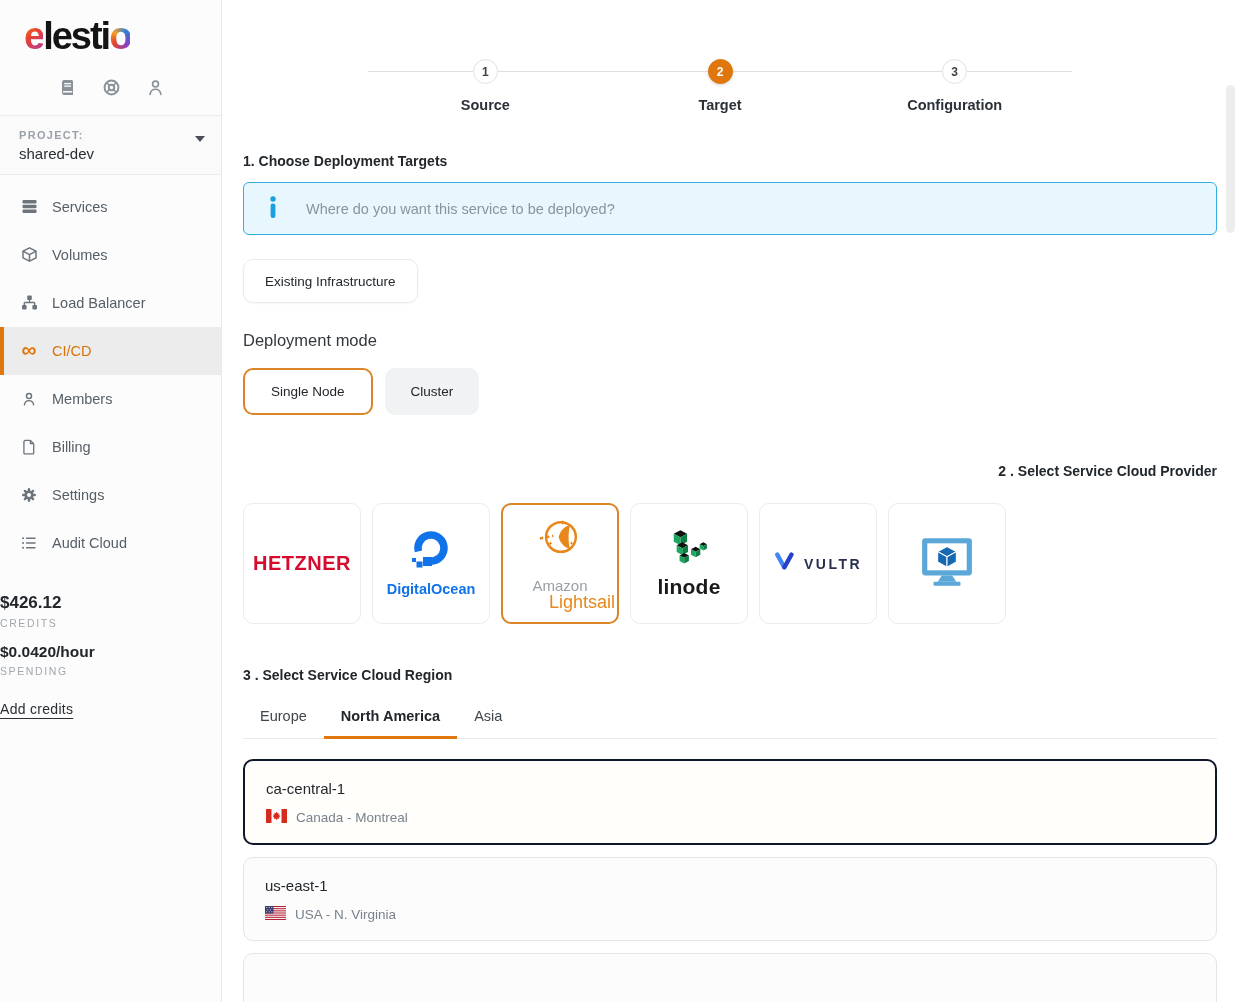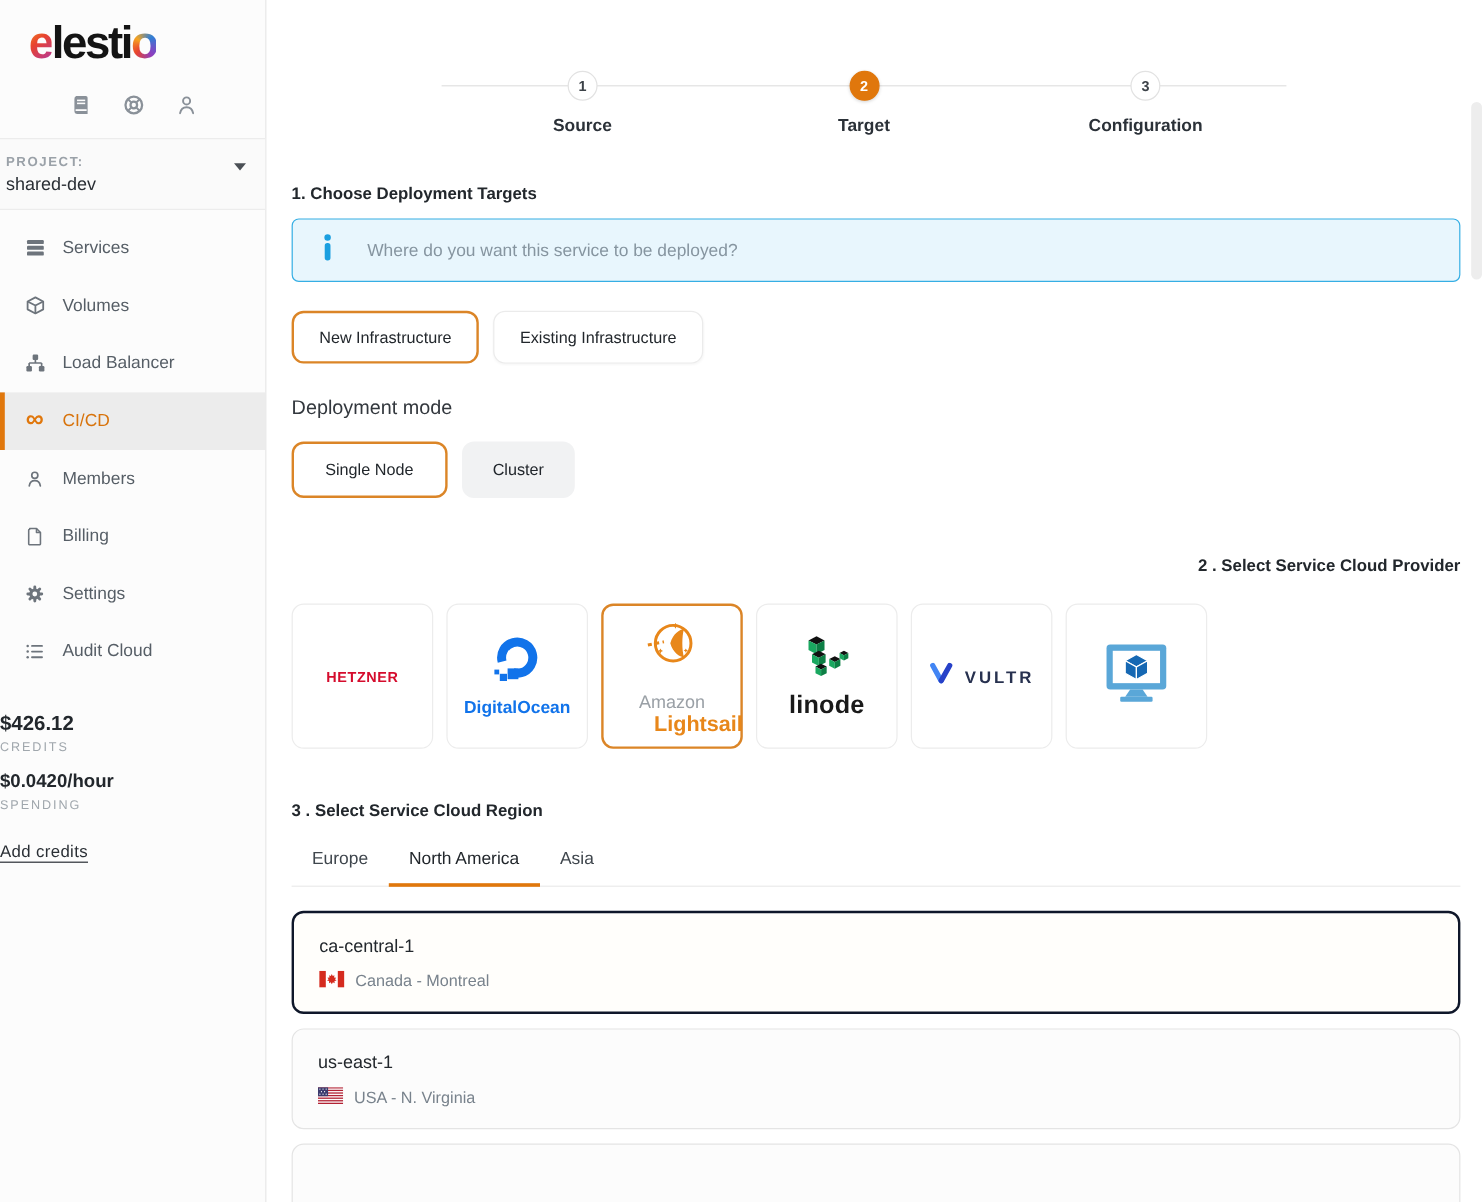--- a/index.html
+++ b/index.html
@@ -14,7 +14,7 @@
   .logo .grad-o { background:conic-gradient(from 215deg,#e8432e,#f6a41f 90deg,#2f7fd6 200deg,#8d3ec0 290deg,#e8432e); -webkit-background-clip:text; background-clip:text; color:transparent; }
   .top-icons { display:flex; gap:25px; padding:20px 0 18px 58px; align-items:center; }
   .top-icons .ticon { display:flex; cursor:pointer; }
-  .project-box { border-top:1px solid #ececec; border-bottom:1px solid #ececec; background:#fafafa; padding:13px 16px 12px 5px; position:relative; cursor:pointer; }
+  .project-box { border-top:1px solid #ececec; border-bottom:1px solid #ececec; background:#fafafa; padding:13px 16px 12px 19px; position:relative; cursor:pointer; }
   .project-label { font-size:11px; letter-spacing:1.3px; color:#9aa1a8; font-weight:600; }
   .project-value { font-size:15px; color:#2a2f35; margin-top:4px; }
   .caret { position:absolute; right:16px; top:20px; width:0; height:0; border-left:5px solid transparent; border-right:5px solid transparent; border-top:6px solid #4a4f55; }

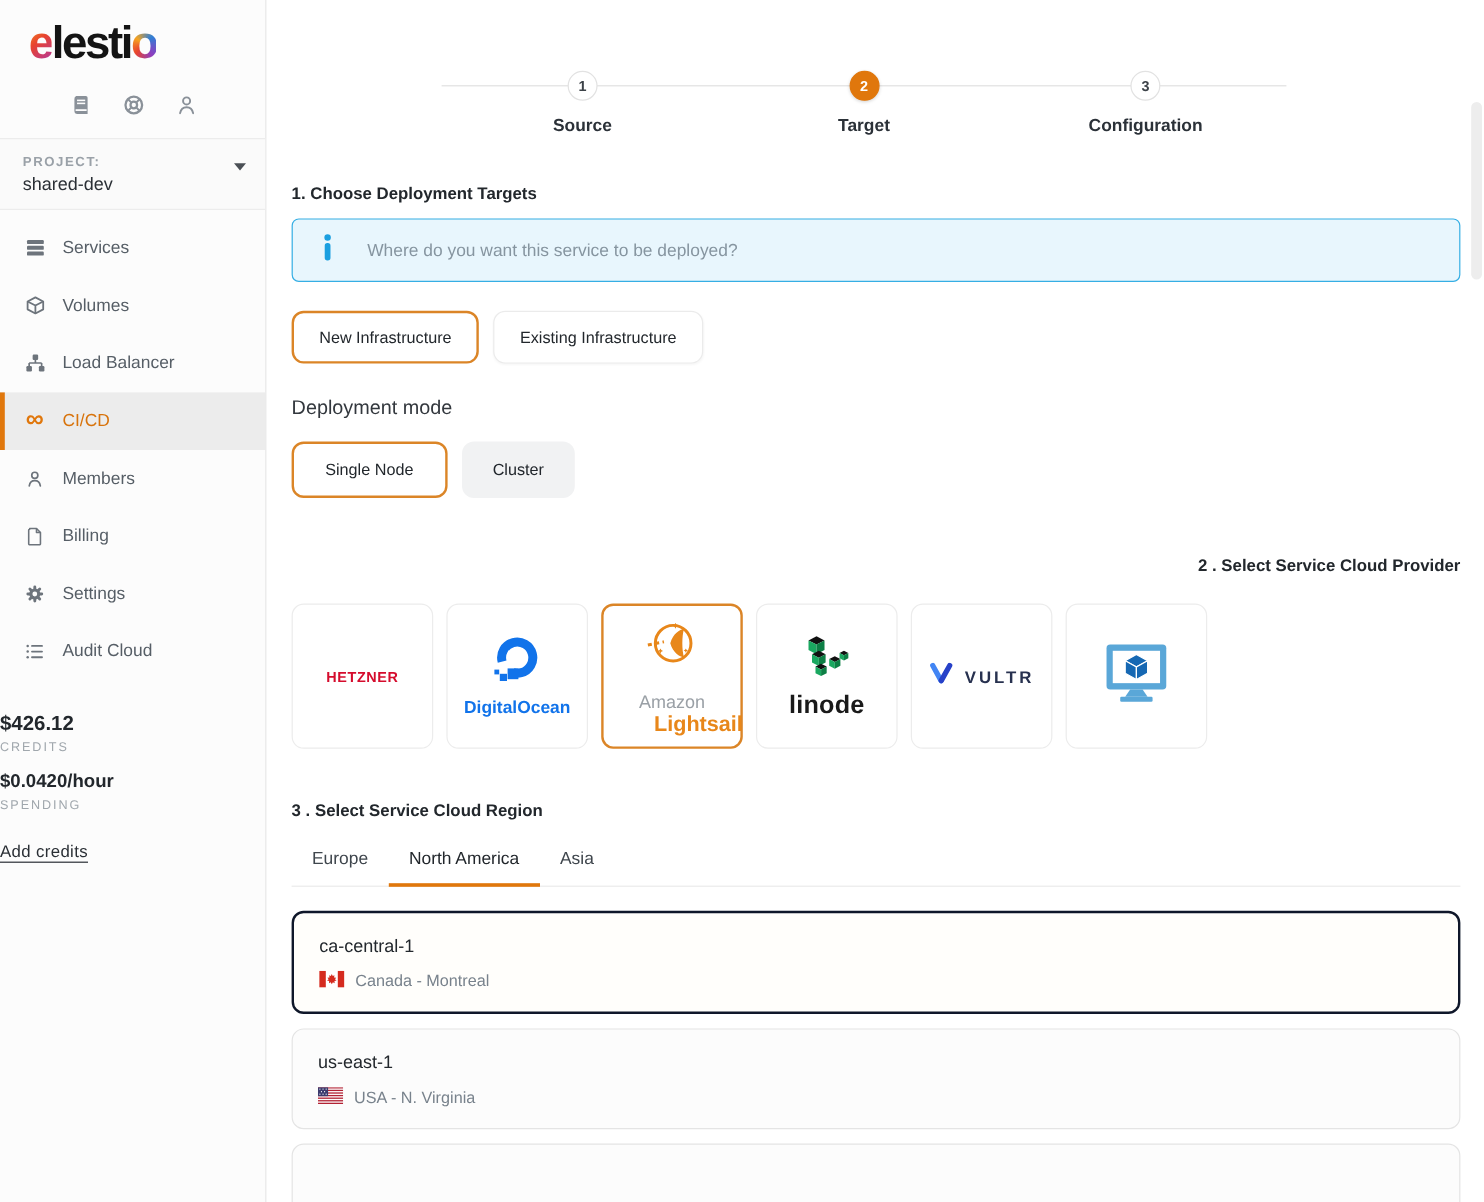--- a/index.html
+++ b/index.html
@@ -248,7 +248,6 @@
   </div>
 
   <div class="btn-row target-row">
-    <button class="pill-btn selected">New Infrastructure</button>
     <button class="pill-btn">Existing Infrastructure</button>
   </div>
 

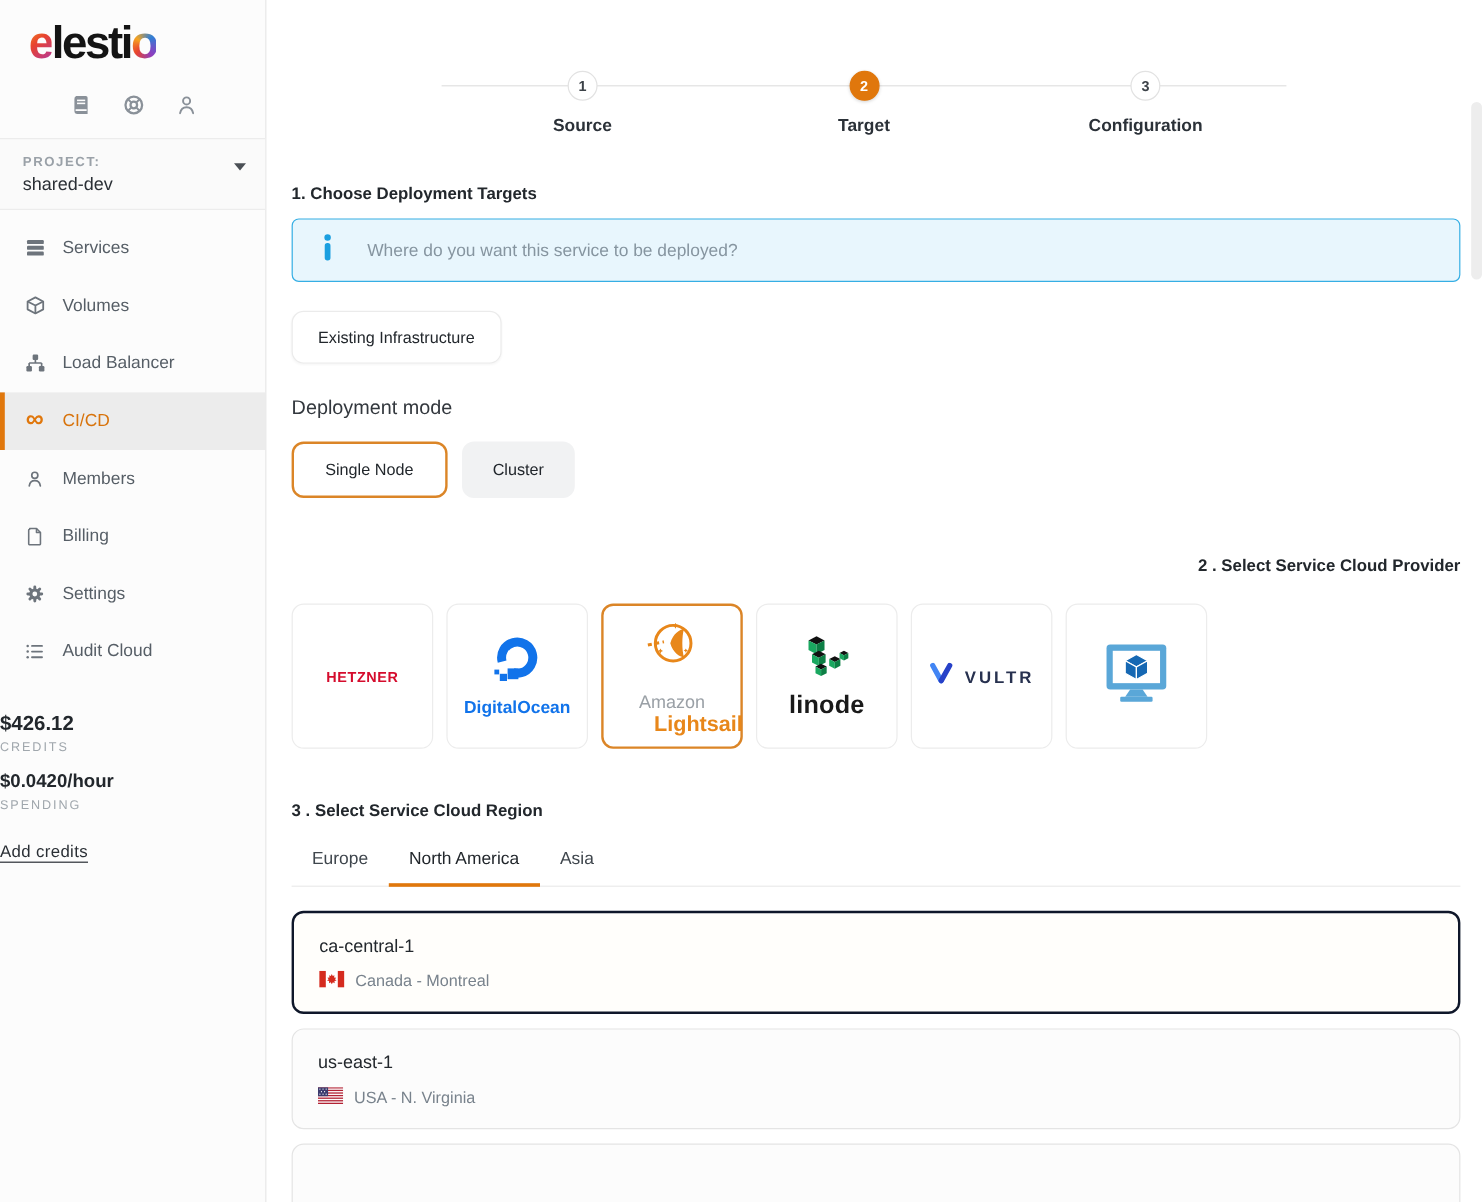--- a/index.html
+++ b/index.html
@@ -61,7 +61,7 @@
   .providers { margin-top:24px; display:flex; gap:11px; }
   .provider-card { width:118px; height:121px; background:#fff; border:1px solid #ececec; border-radius:10px; display:flex; flex-direction:column; align-items:center; justify-content:center; cursor:pointer; }
   .provider-card.selected { border:2px solid #db8527; }
-  .hetzner-text { font-size:12px; font-weight:800; letter-spacing:.5px; color:#d50c2d; }
+  .hetzner-text { font-size:20px; font-weight:800; letter-spacing:.5px; color:#d50c2d; }
   .do-text { margin-top:3px; font-size:14.5px; font-weight:700; color:#1173ea; }
   .amazon-text { margin-top:14px; font-size:15px; color:#9aa0a6; line-height:1.05; }
   .lightsail-text { font-size:18px; font-weight:700; color:#e8871a; line-height:1.1;margin-left:44px; }

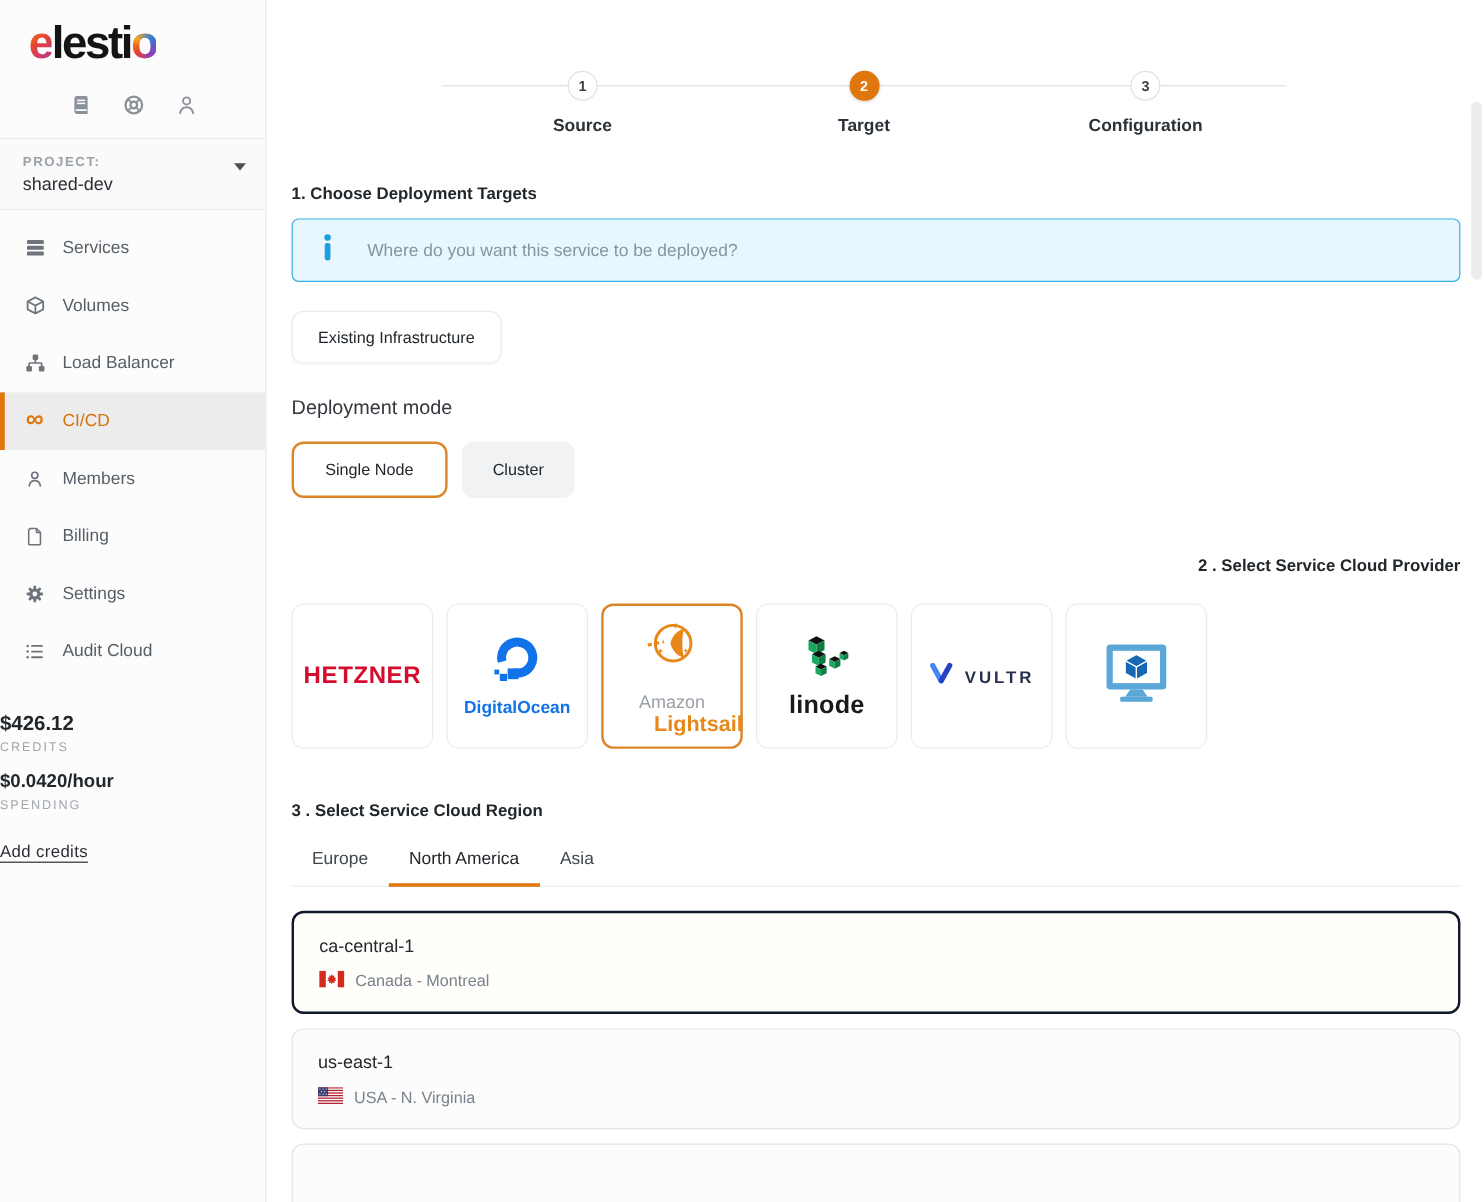--- a/index.html
+++ b/index.html
@@ -64,7 +64,7 @@
   .hetzner-text { font-size:20px; font-weight:800; letter-spacing:.5px; color:#d50c2d; }
   .do-text { margin-top:3px; font-size:14.5px; font-weight:700; color:#1173ea; }
   .amazon-text { margin-top:14px; font-size:15px; color:#9aa0a6; line-height:1.05; }
-  .lightsail-text { font-size:18px; font-weight:700; color:#e8871a; line-height:1.1;margin-left:44px; }
+  .lightsail-text { font-size:18px; font-weight:400; color:#e8871a; line-height:1.1;margin-left:44px; }
   .linode-text { margin-top:3px; font-size:21px; font-weight:800; color:#1a1a1a; letter-spacing:.2px; }
   .vultr-row { display:flex; align-items:center; gap:9px; }
   .vultr-text { font-size:14px; font-weight:600; letter-spacing:2.5px; color:#27314f; }

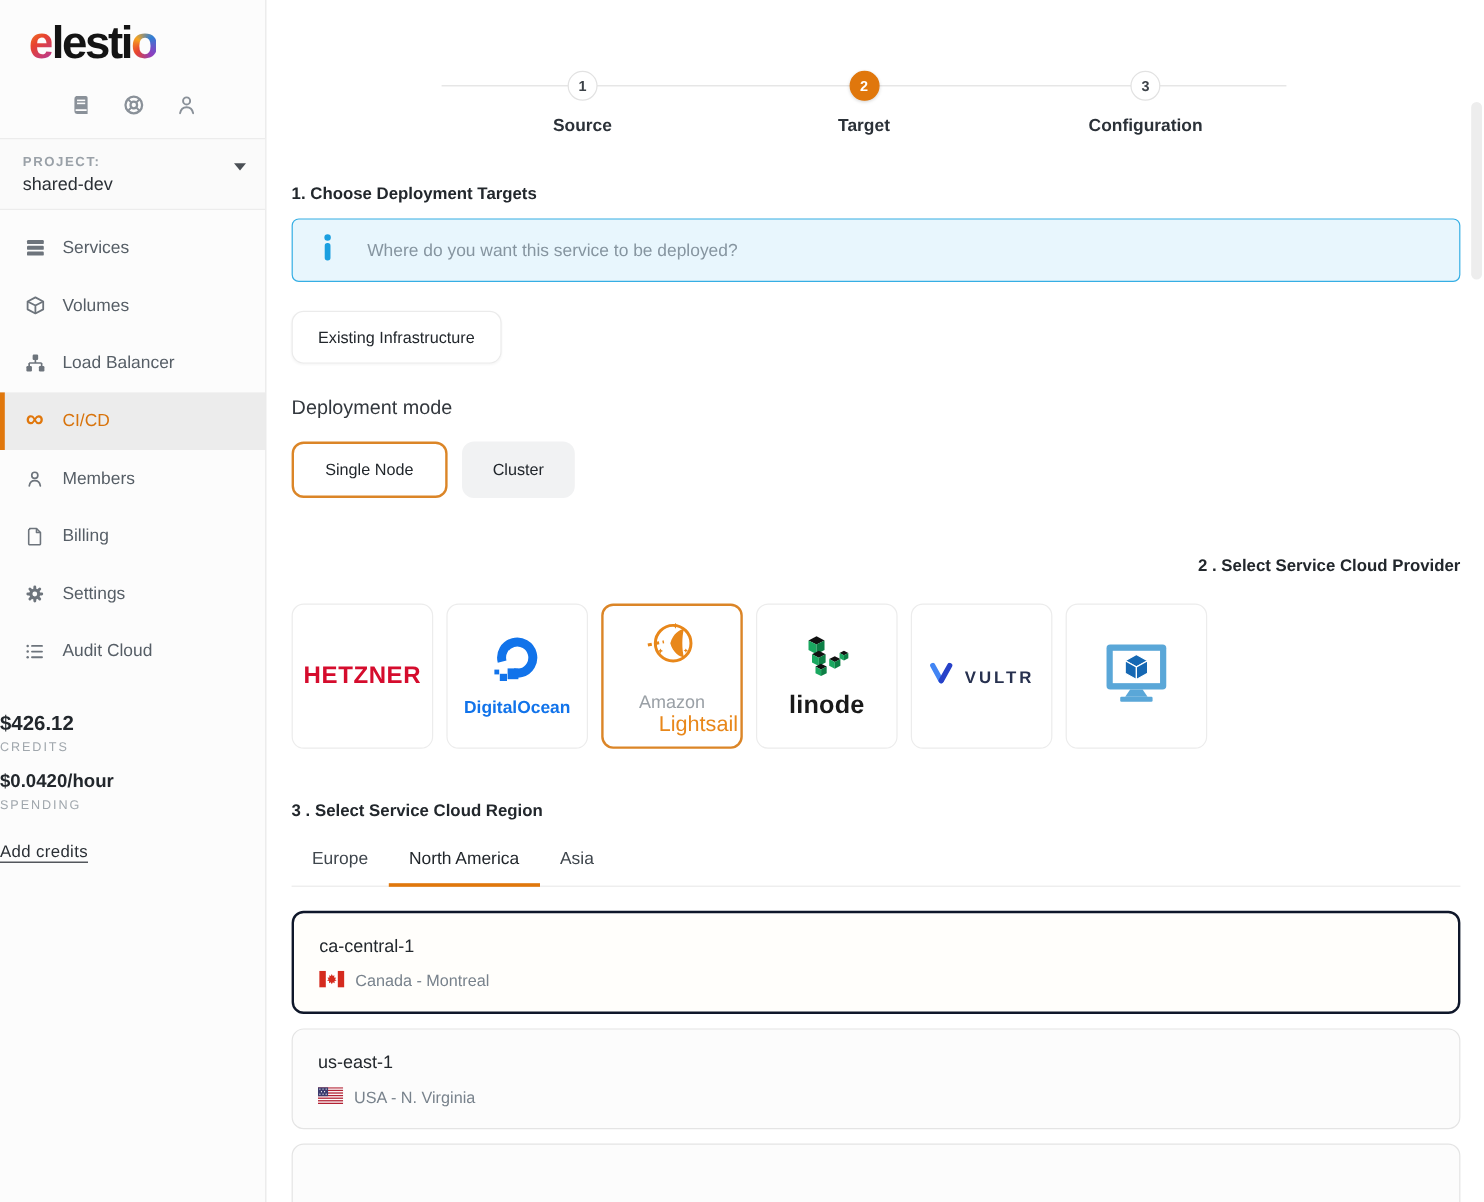--- a/index.html
+++ b/index.html
@@ -71,7 +71,7 @@
 
   .tabs { margin-top:15px; display:flex; border-bottom:1px solid #eaeaea; }
   .tab { padding:10px 17px 12px; font-size:14.5px; color:#3f464d; cursor:pointer; border-bottom:3px solid transparent; margin-bottom:-1px; }
-  .tab.active { color:#22272c; border-bottom-color:#e0770c; }
+  .tab.active { color:#22272c; border-bottom-color:#e0770c;font-weight:bold; }
 
   .regions { margin-top:20px; display:flex; flex-direction:column; gap:12px; }
   .region-card { border:1px solid #e4e4e4; background:#fcfcfc; border-radius:10px; padding:19px 21px 17px; cursor:pointer; }

